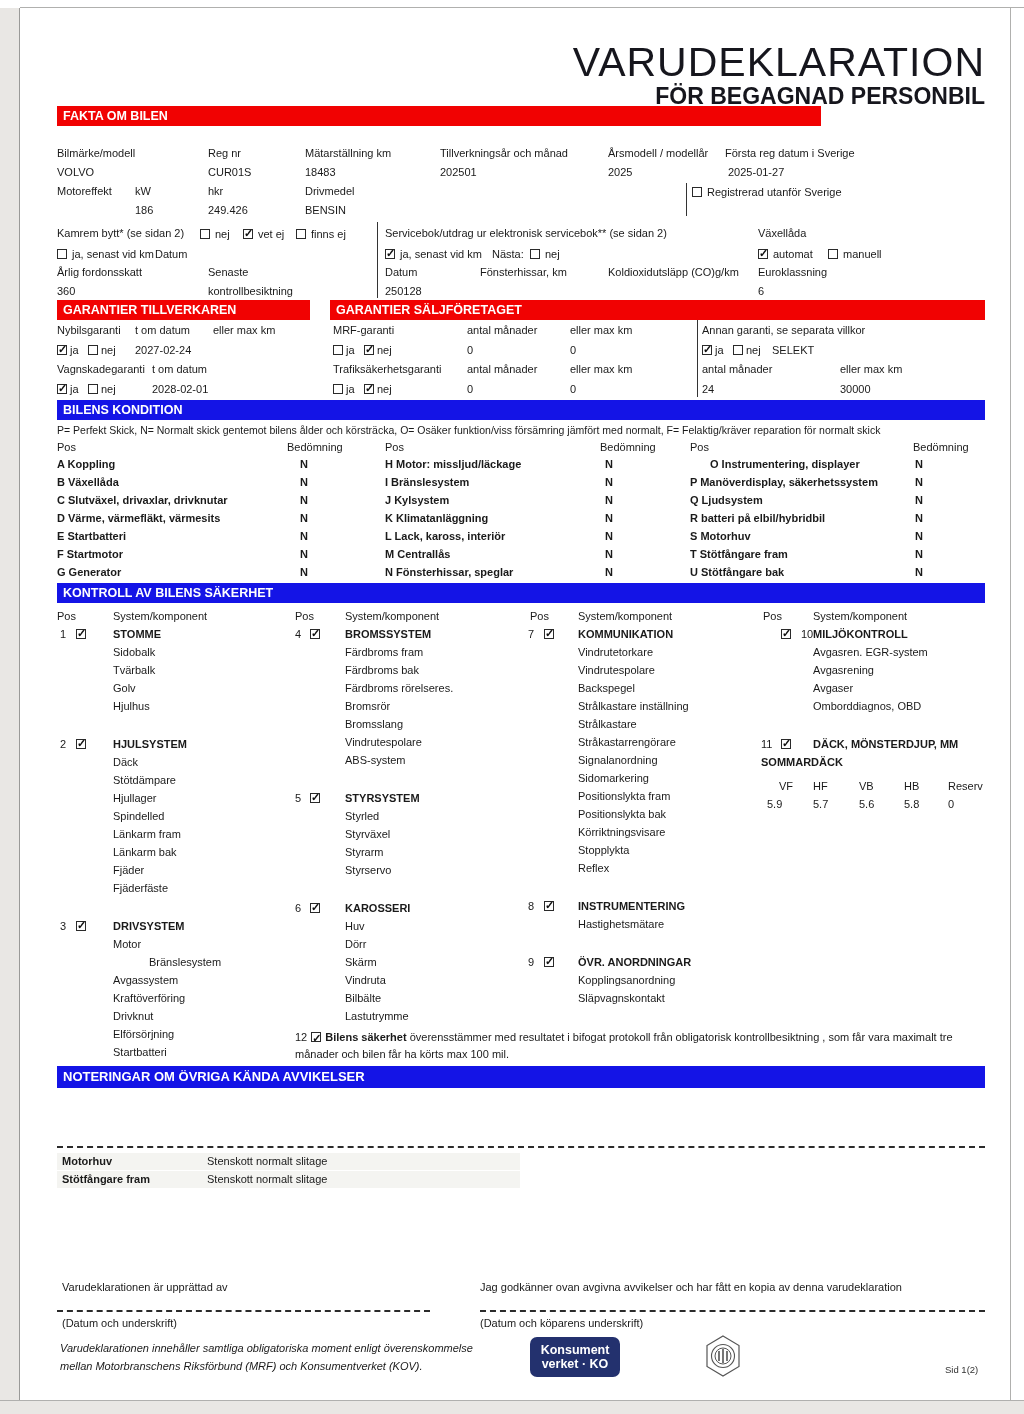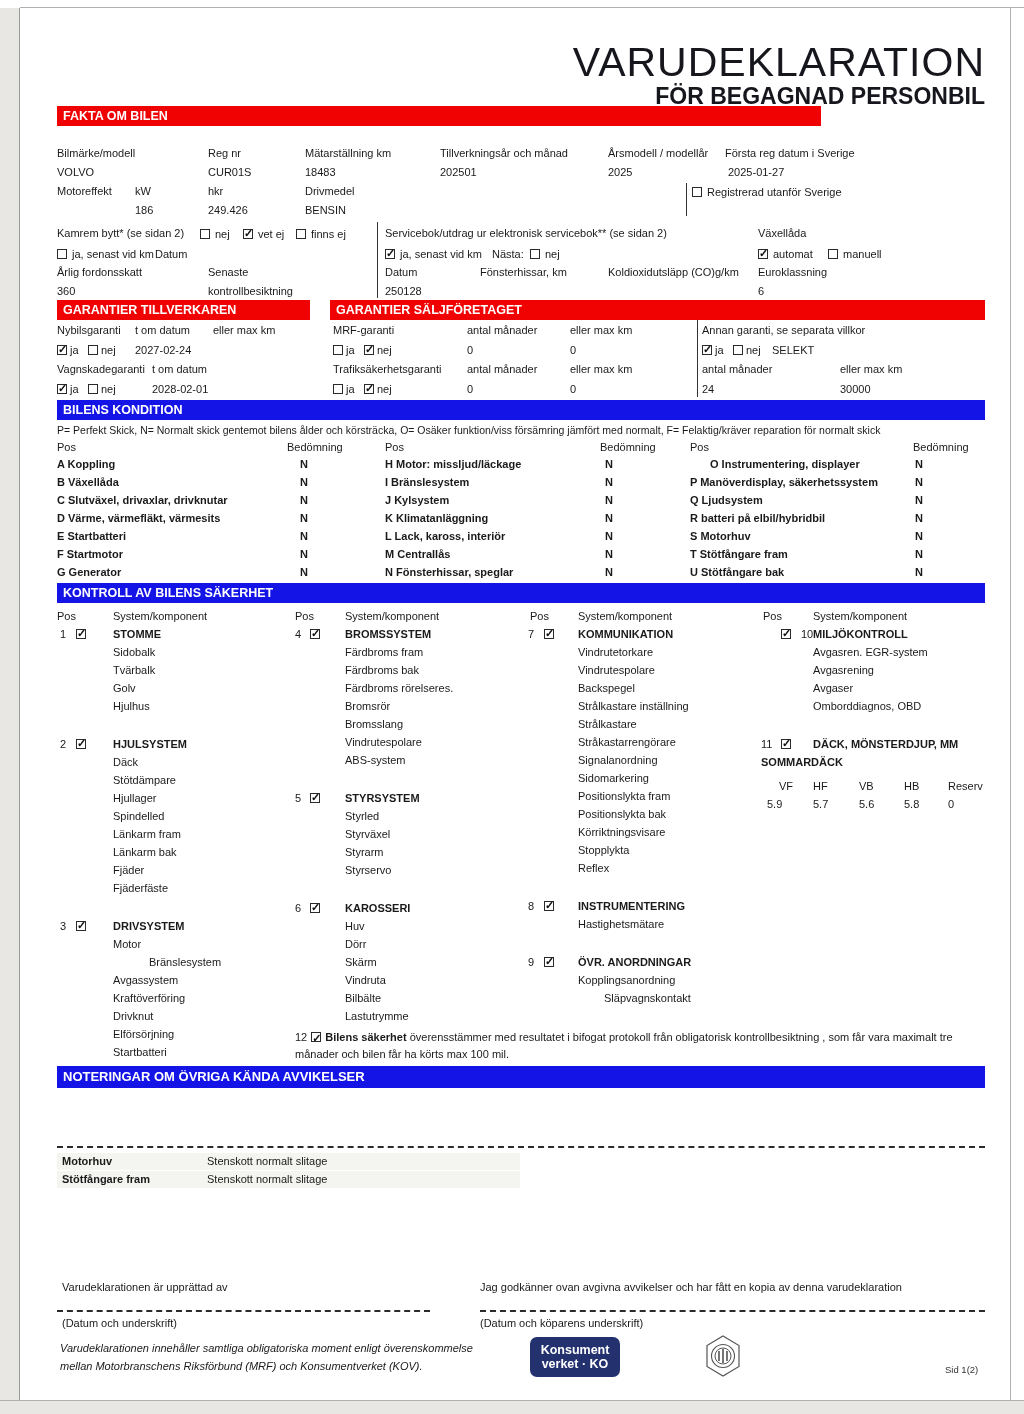--- a/index.html
+++ b/index.html
@@ -321,7 +321,7 @@
 <span class="cb checked" style="left: 544px; top: 957px;"></span>
 <div class="t b" style="left: 578px; top: 956px;">ÖVR. ANORDNINGAR</div>
 <div class="t" style="left: 578px; top: 974px;">Kopplingsanordning</div>
-<div class="t" style="left: 604px; top: 992px; text-align: center;">Släpvagnskontakt</div>
+<div class="t" style="left: 578px; top: 992px; text-align: center;">Släpvagnskontakt</div>
 <div class="t" style="left: 761px; top: 628px; margin-left: 40px;">10</div>
 <span class="cb checked" style="left: 781px; top: 629px;"></span>
 <div class="t b" style="left: 813px; top: 628px;">MILJÖKONTROLL</div>

